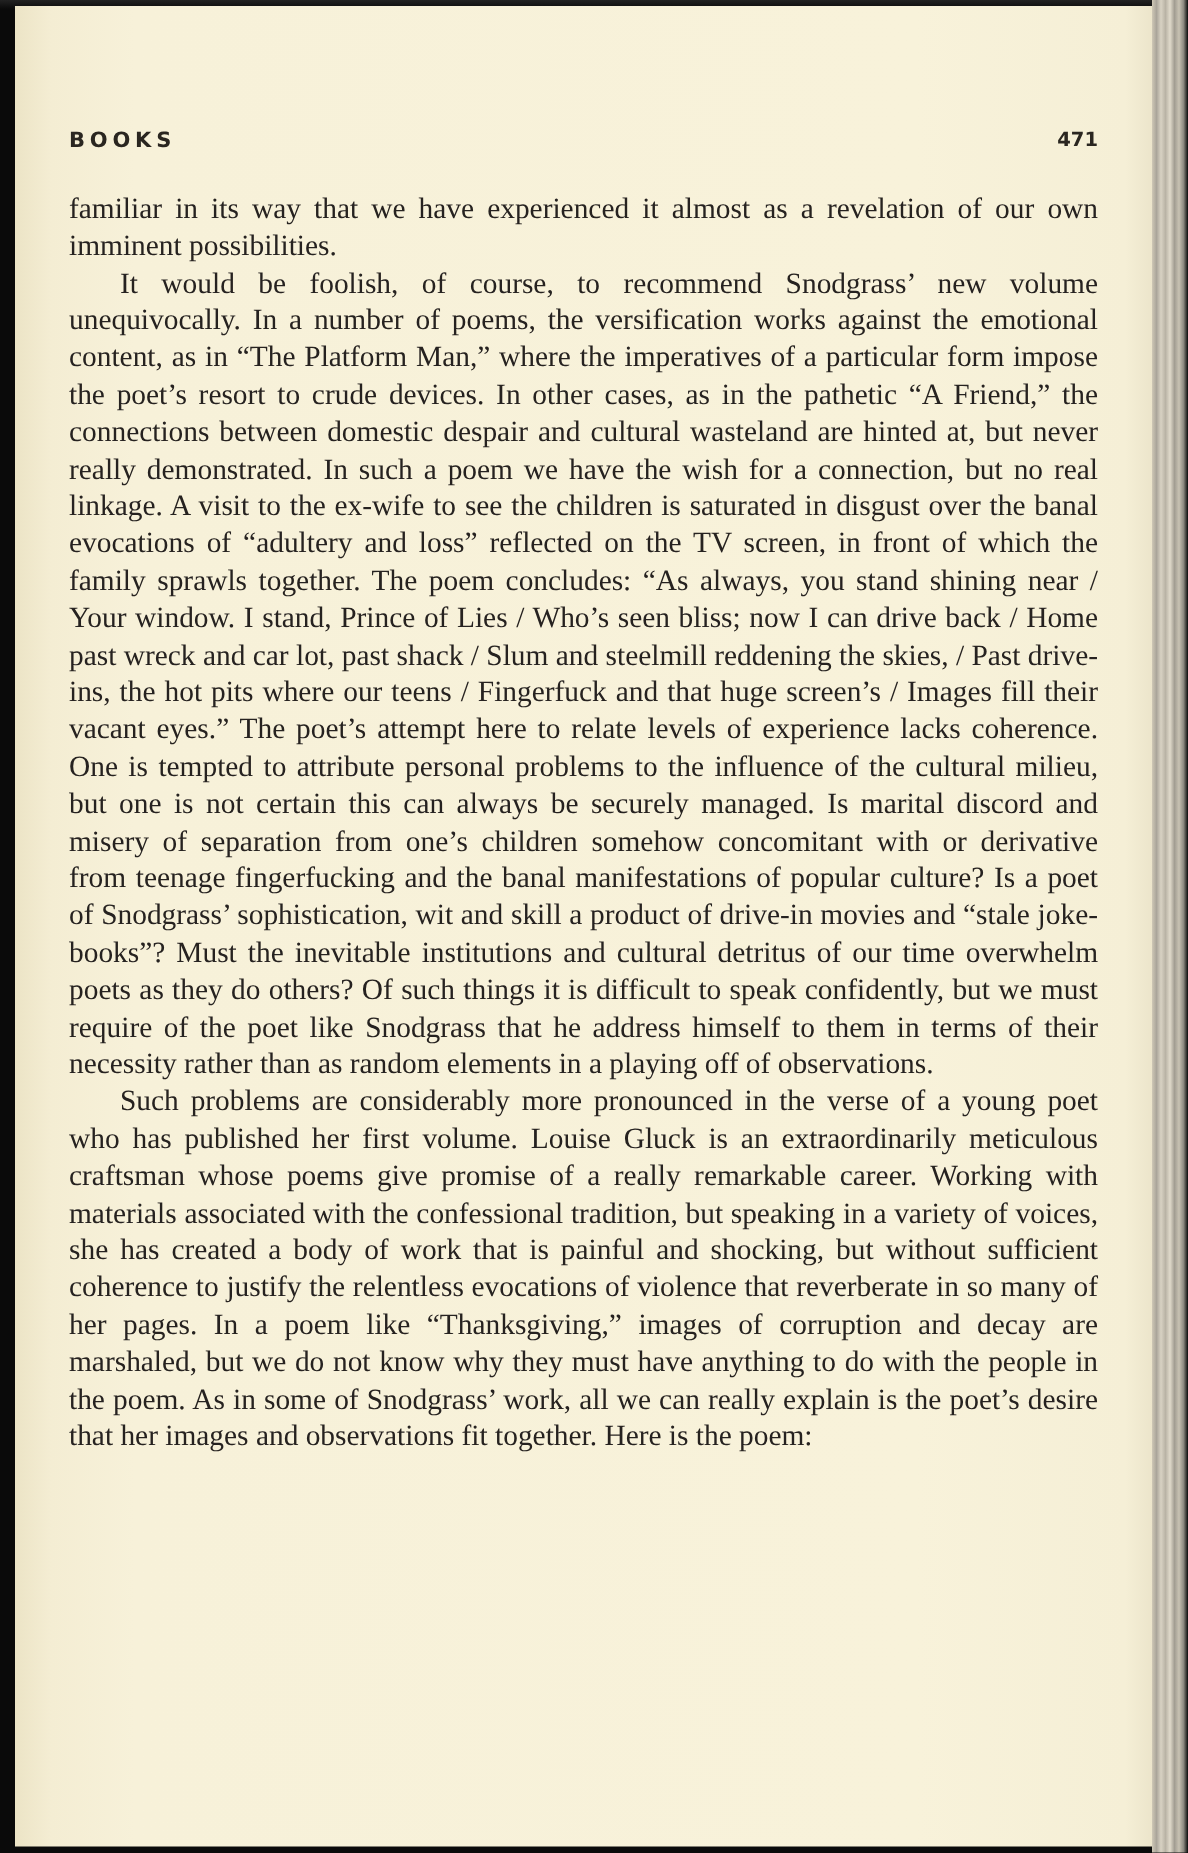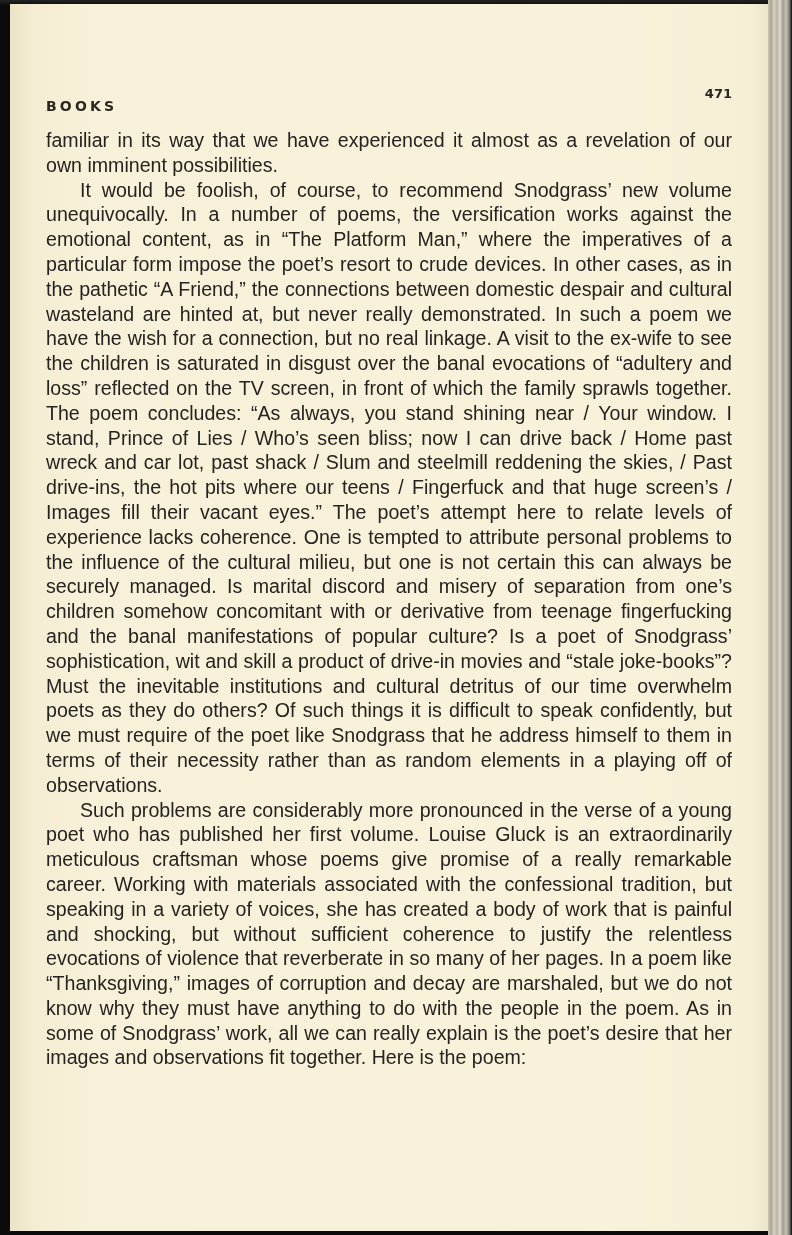--- a/index.html
+++ b/index.html
@@ -37,7 +37,6 @@
   .running-head .section {
     position: absolute; left: 0; top: 0;
     letter-spacing: 3.2px;
-    margin-top: 12px;
   }
   .running-head .folio {
     position: absolute; right: 0; top: 0;

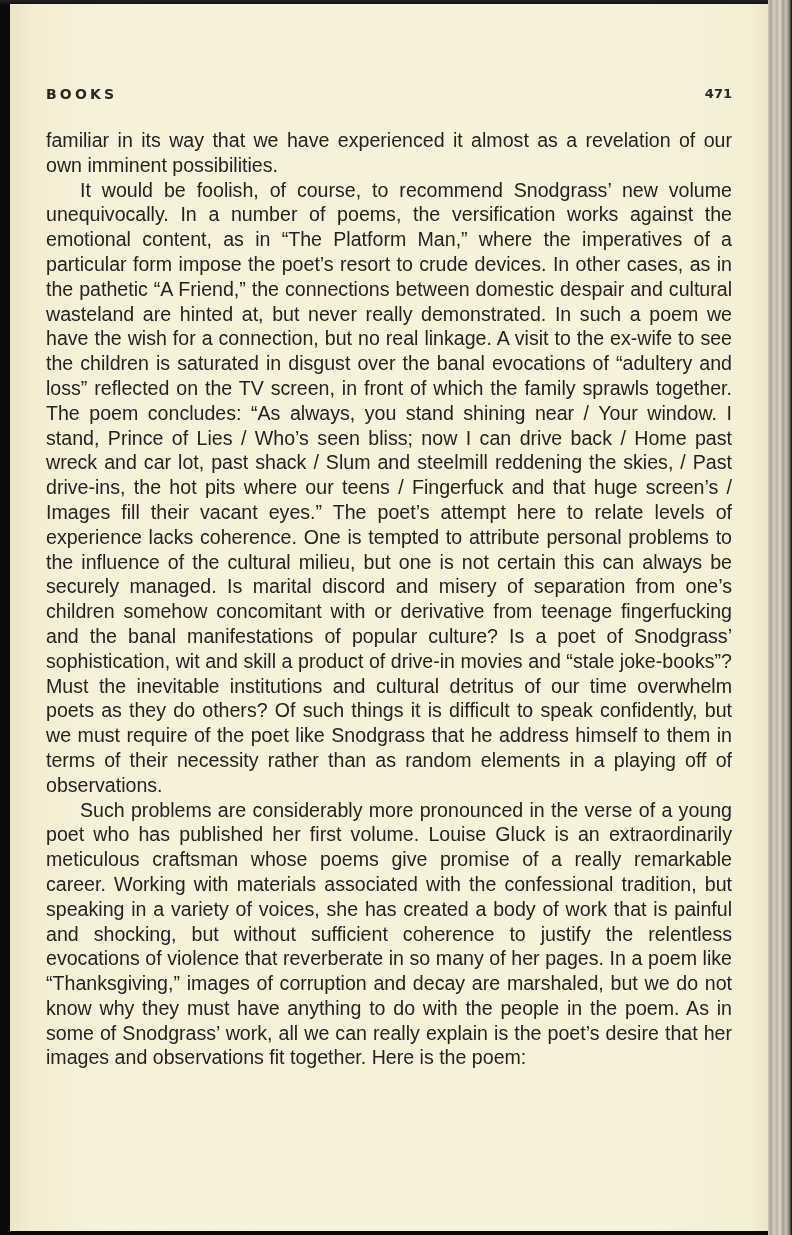--- a/index.html
+++ b/index.html
@@ -48,7 +48,7 @@
     position: absolute;
     left: 36px; top: 124px;
     width: 686px;
-    font-family: Liberation Sans, sans-serif;
+    font-family: Liberation Serif, serif;
     font-size: 19.6px;
     line-height: 24.8px;
     color: #262220;

